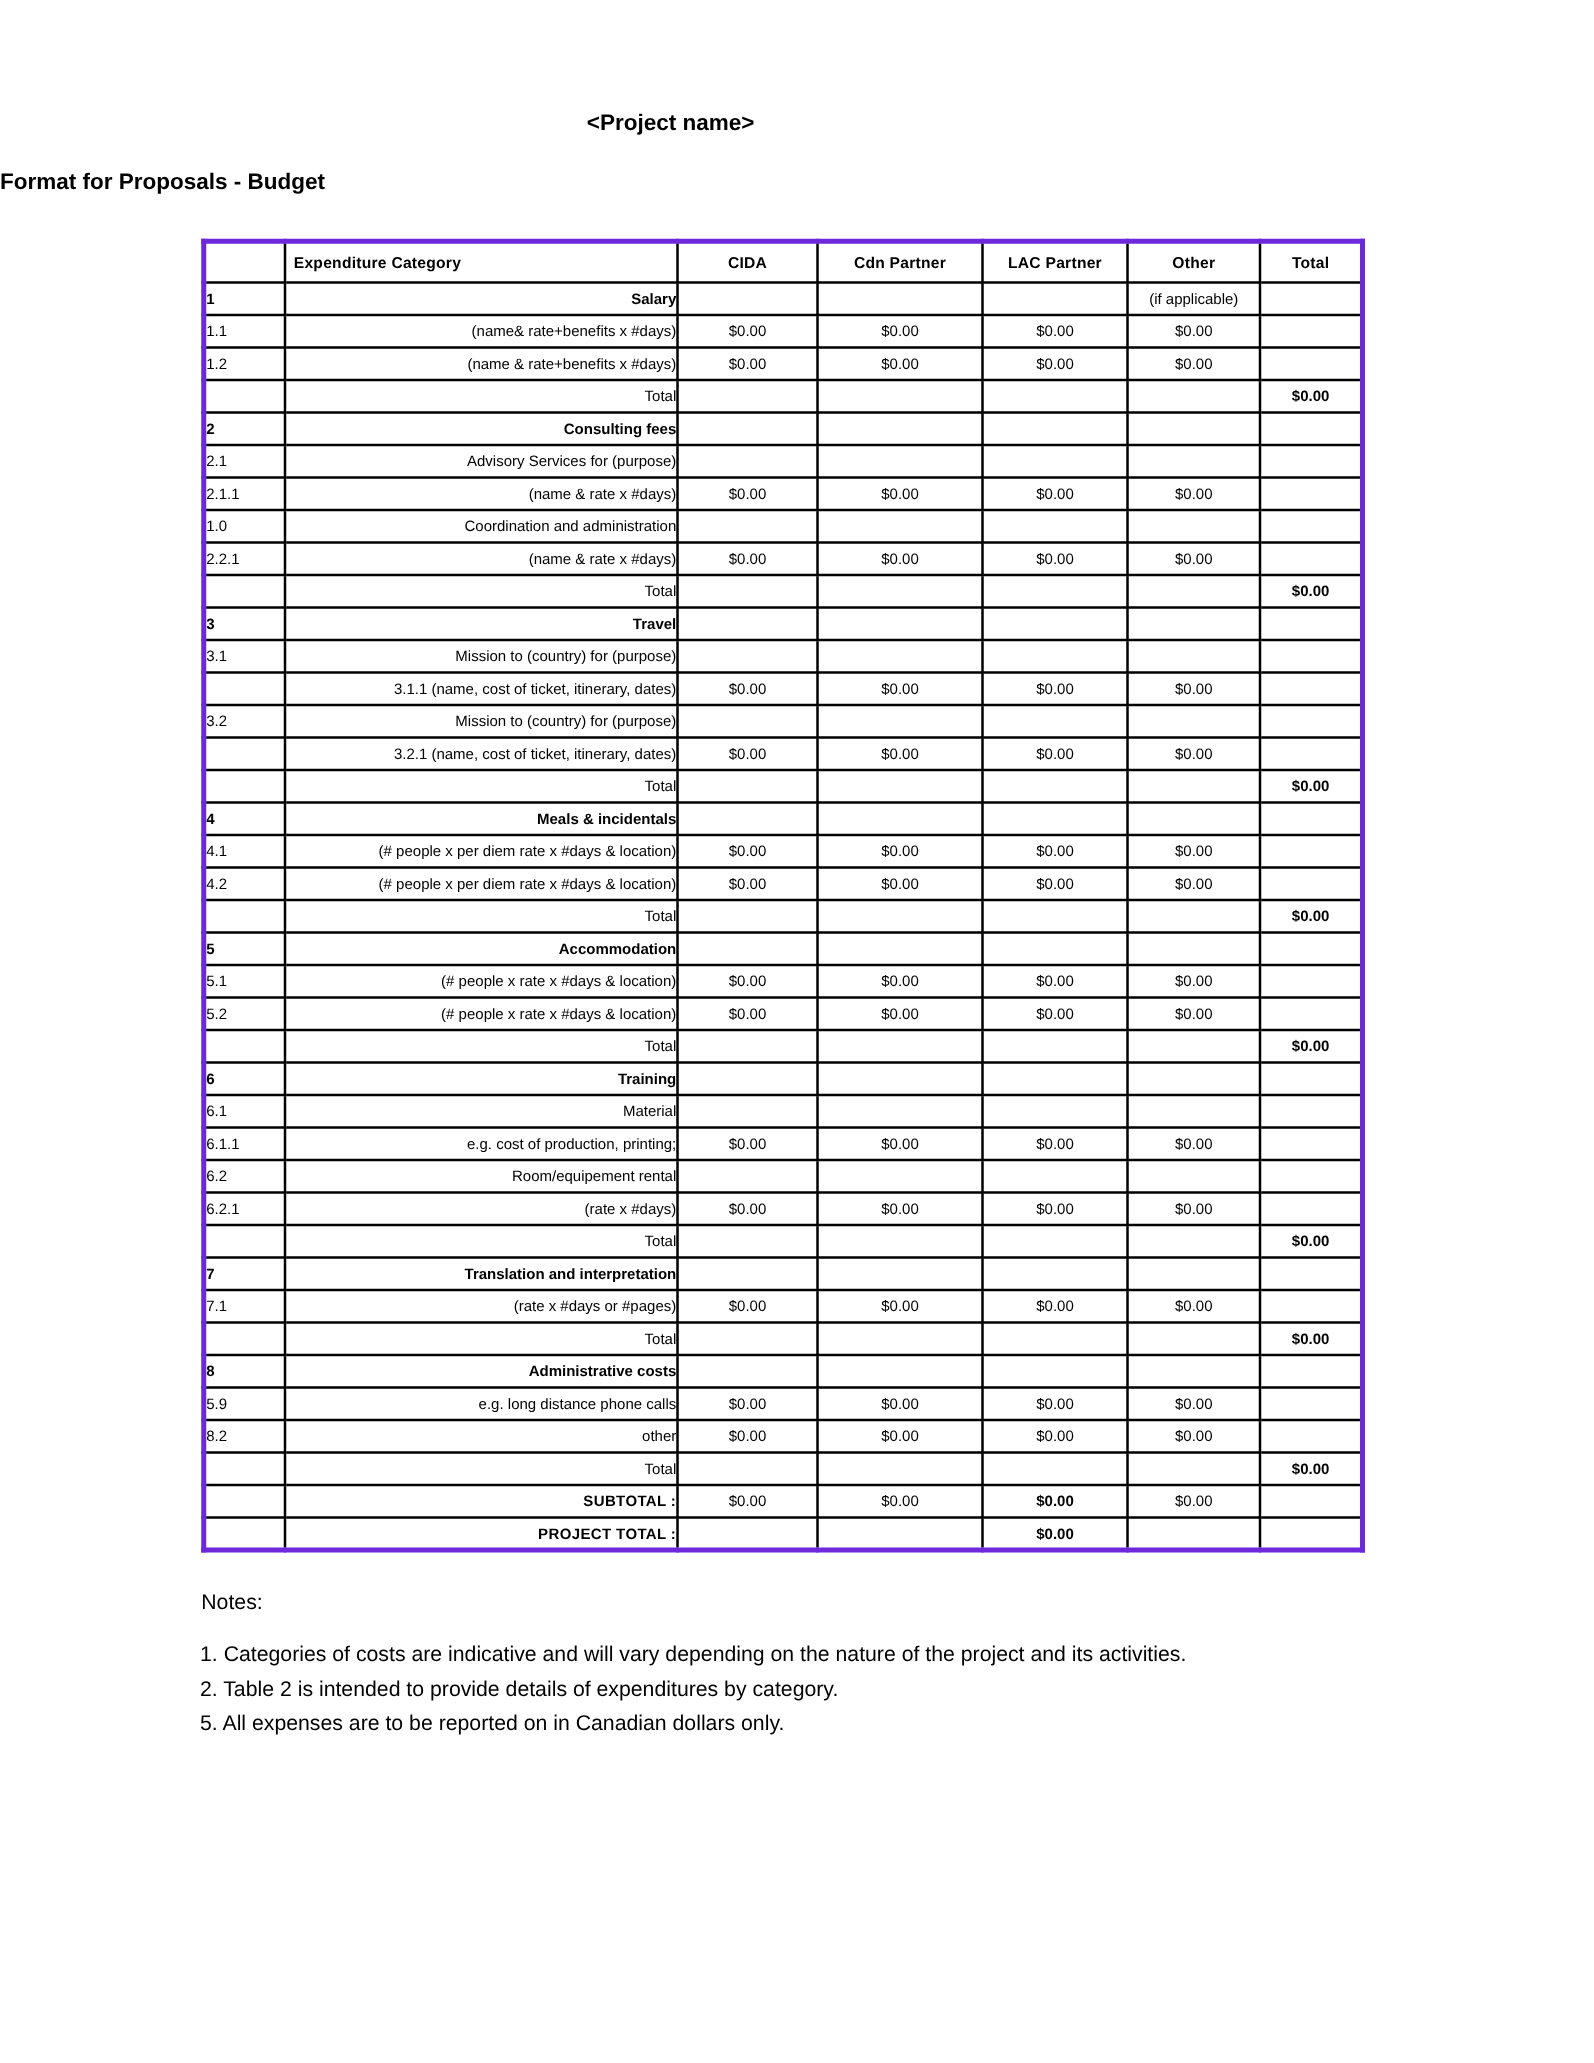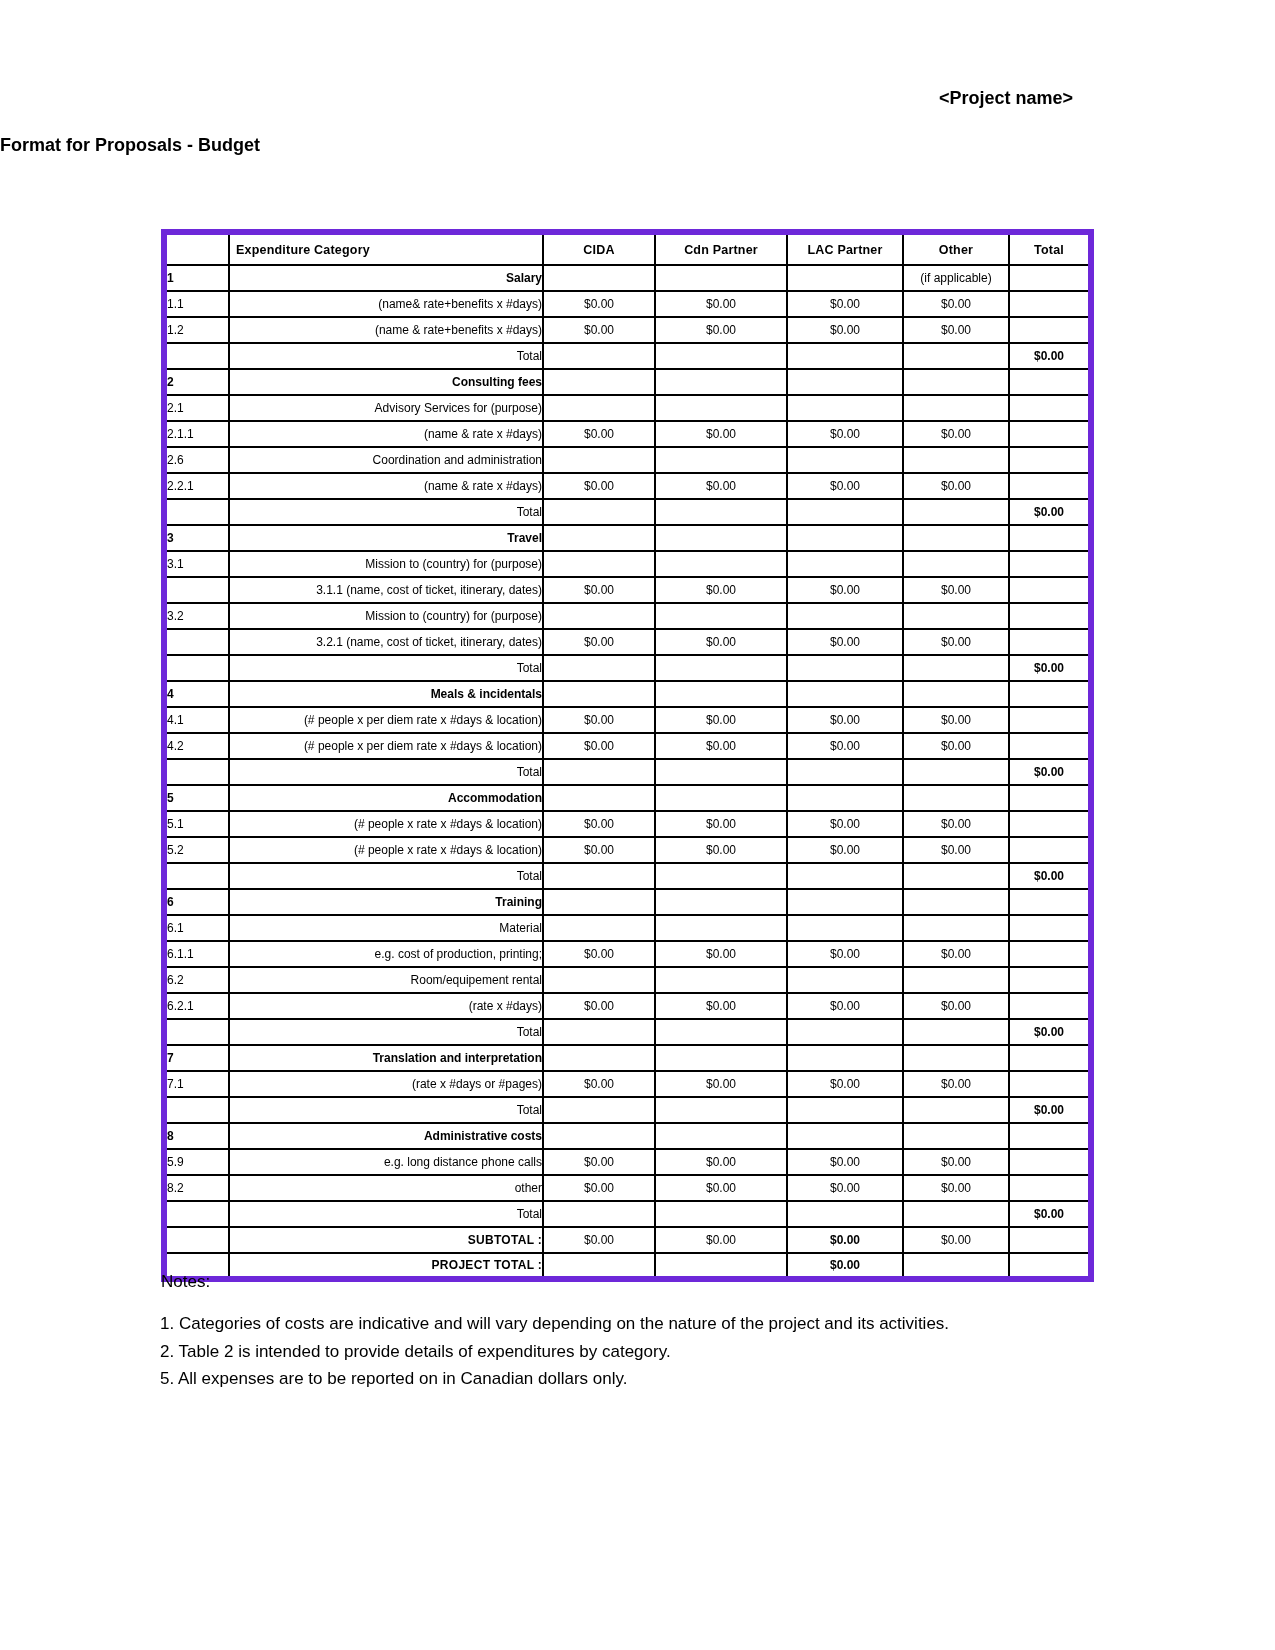--- a/index.html
+++ b/index.html
@@ -13,7 +13,7 @@
   }
   .title {
     position: absolute; top: 88px; left: 0; width: 1073px;
-    text-align: right; font-weight: bold; font-size: 18px;
+    text-align: center; font-weight: bold; font-size: 18px;
   }
   .subtitle {
     position: absolute; top: 135px; left: 0; width: 1275px;

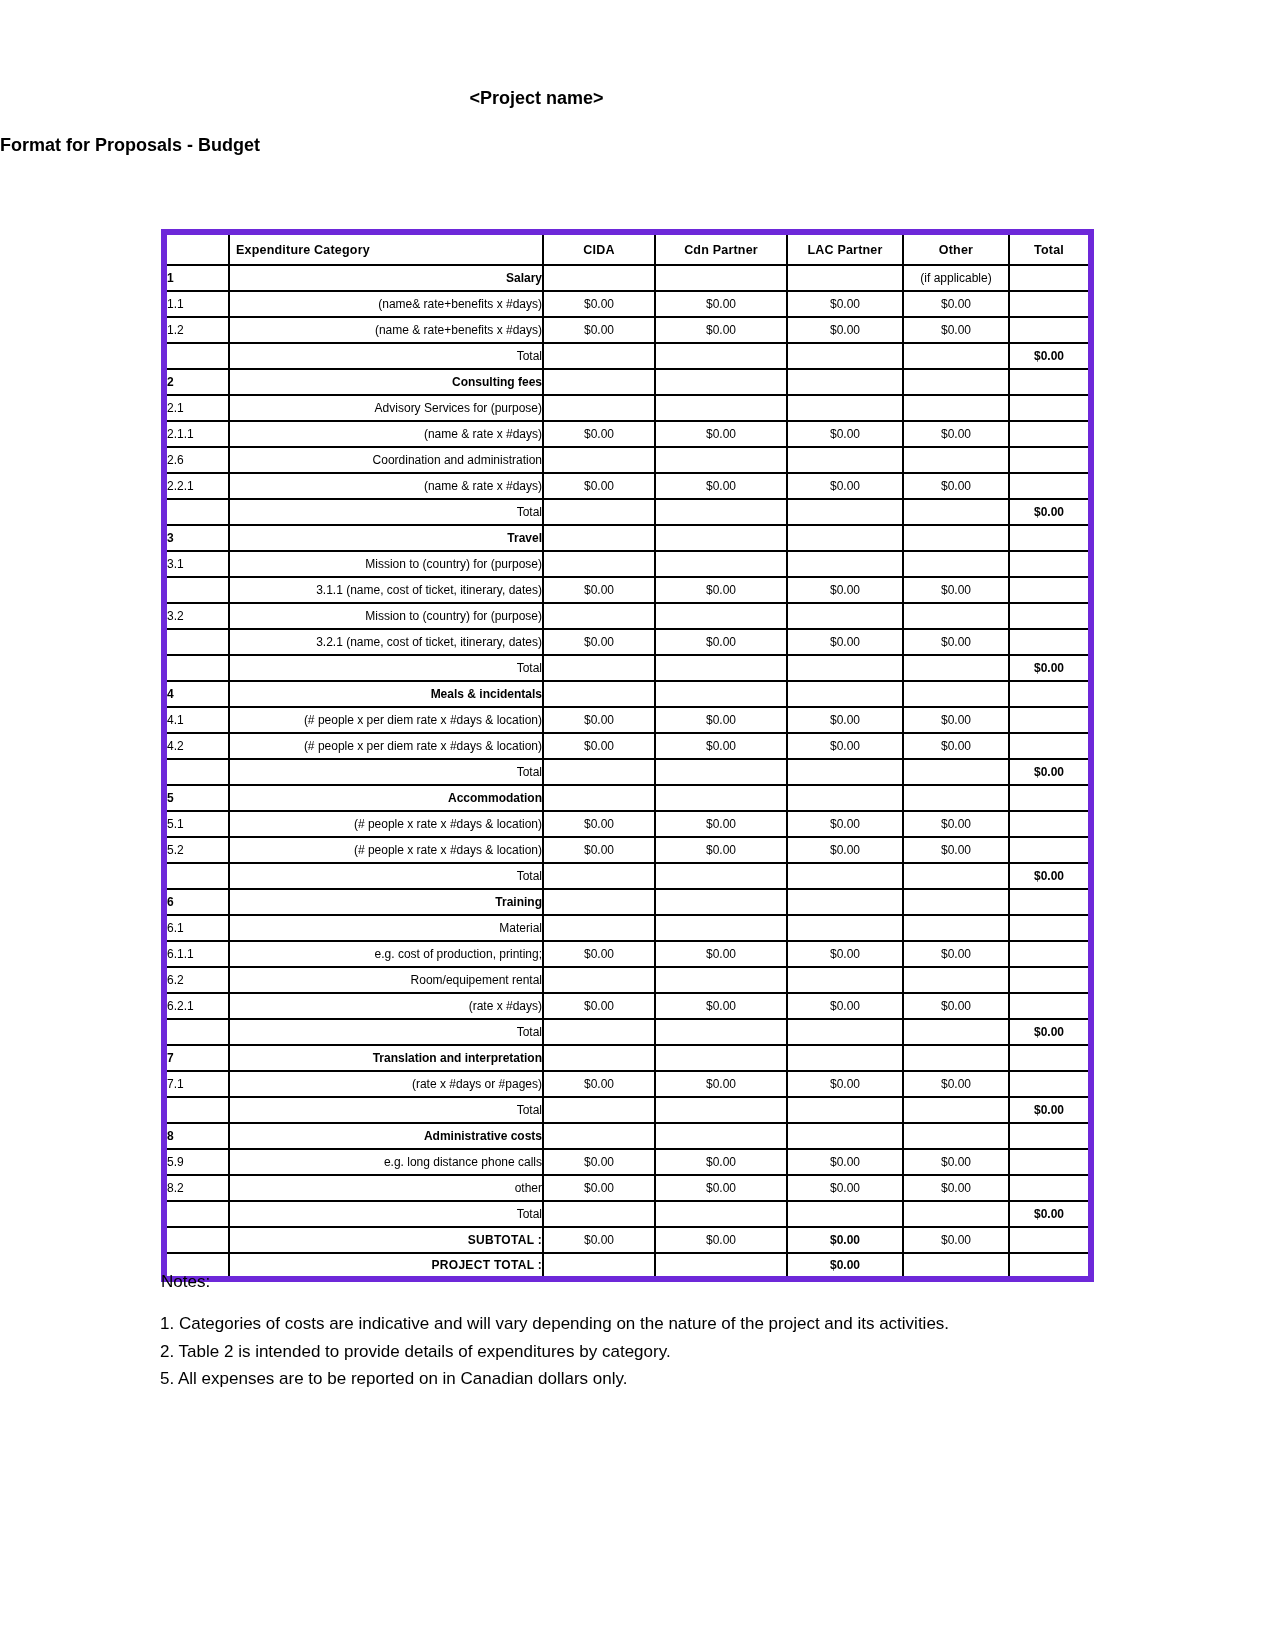--- a/index.html
+++ b/index.html
@@ -22,8 +22,7 @@
   table.budget {
     position: absolute; left: 161px; top: 191px;
     width: 927px; border-collapse: collapse; table-layout: fixed;
-    border: 6px solid #6d28d9;
-    margin-top: 38px;
+    border: 4px solid #6d28d9;
   }
   .budget th, .budget td {
     border: 2px solid #000;

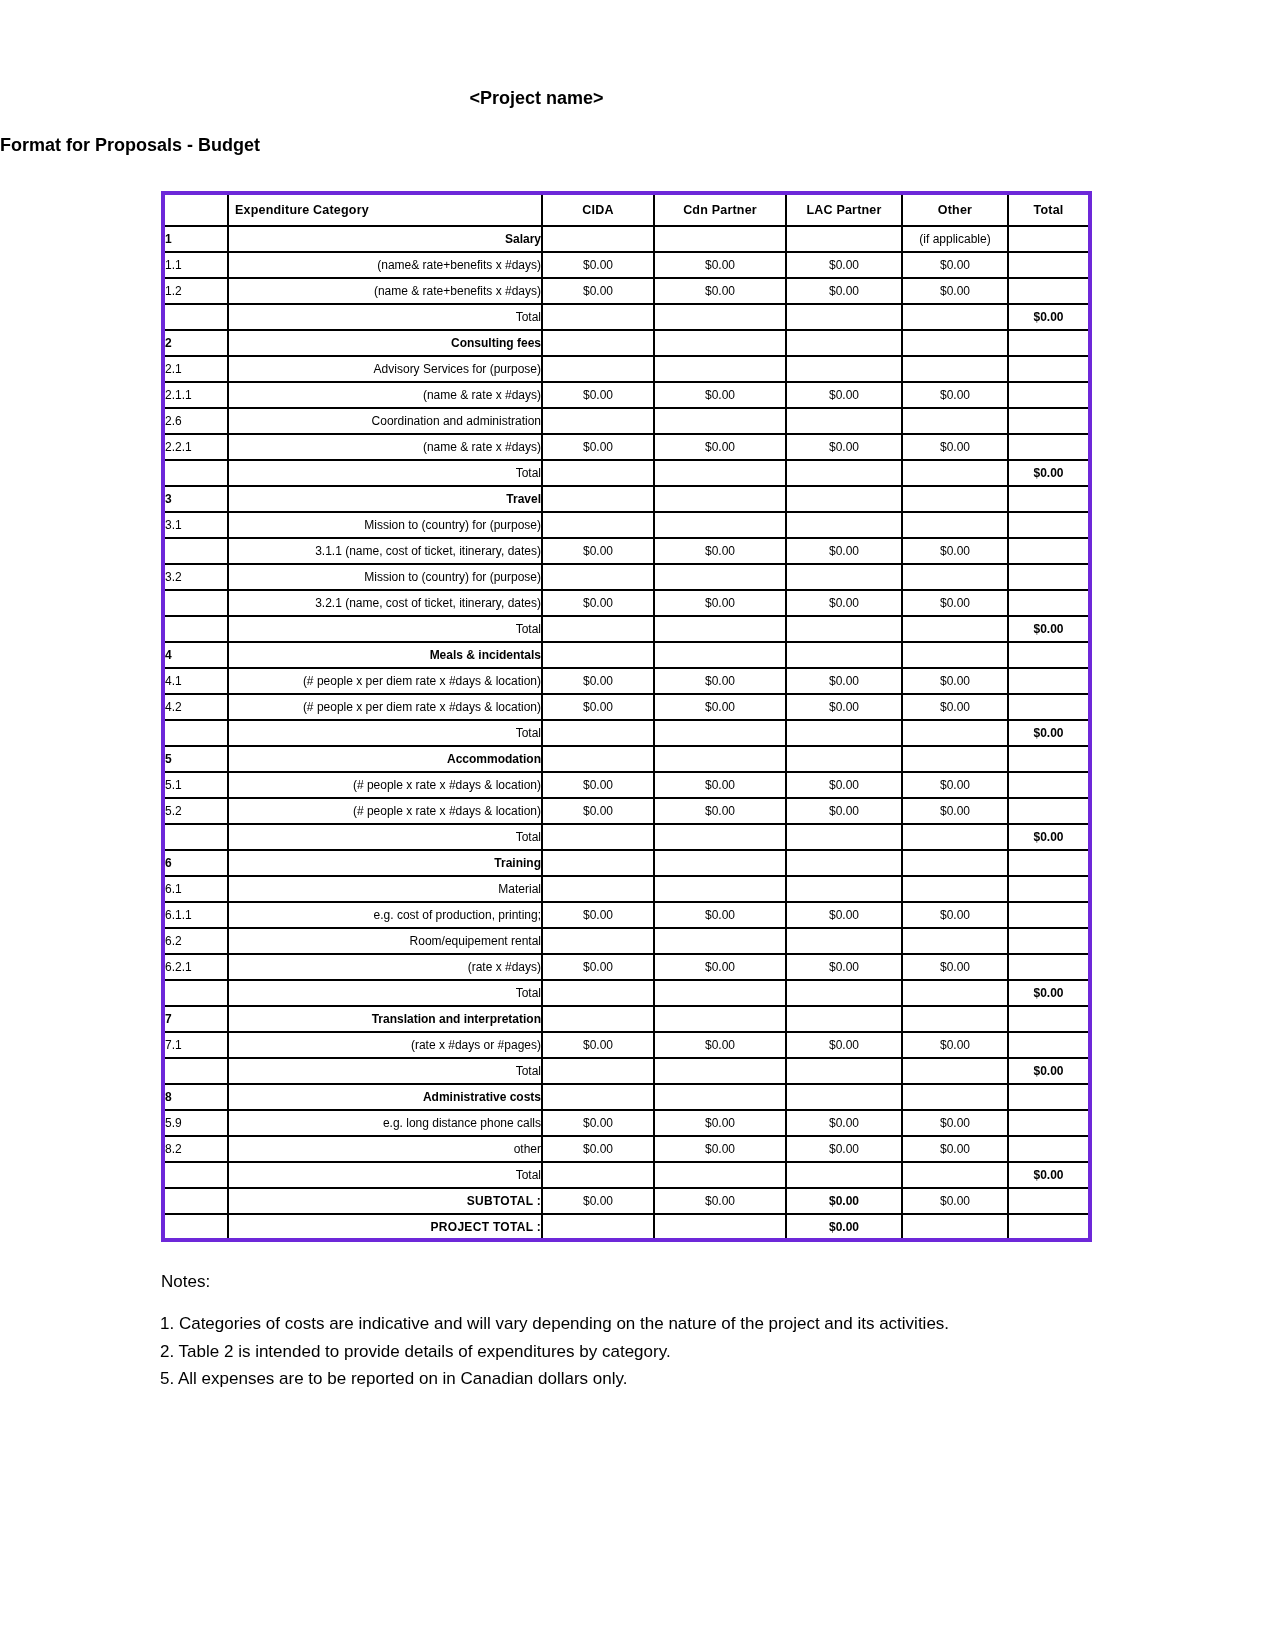--- a/index.html
+++ b/index.html
@@ -147,7 +147,7 @@
           <td class="money tot"></td>
         </tr>
         <tr>
-          <td class="num">2.6</td>
+          <td class="num">1.0</td>
           <td class="cat">Coordination and administration</td>
           <td class="money"></td>
           <td class="money"></td>

